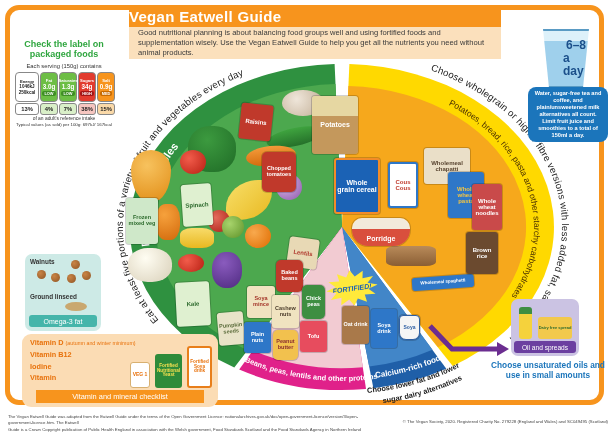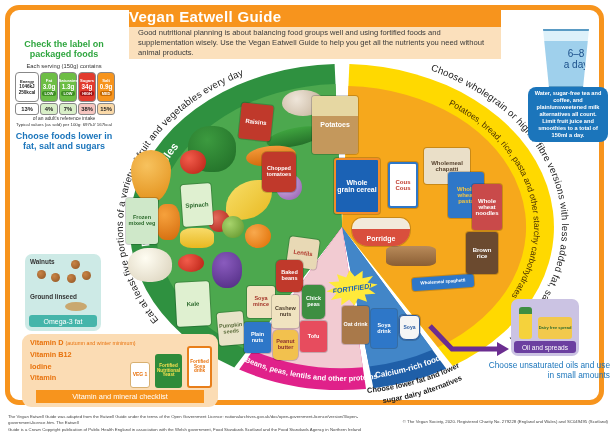--- a/index.html
+++ b/index.html
@@ -38,7 +38,7 @@
   .prod{position:absolute;display:flex;align-items:center;justify-content:center;text-align:center;line-height:1.05;font-weight:bold;border-radius:3px;box-sizing:border-box;}
   
   .glass{position:absolute;left:541px;top:29px;width:46px;height:55px;background:linear-gradient(#DDF1FA 0 18%,#9FD0EC 18% 100%);border:2px solid #5A9BC4;clip-path:polygon(4% 0,96% 0,84% 100%,16% 100%);display:flex;flex-direction:column;align-items:center;justify-content:center;z-index:5;}
-  .glass span{color:#1B4F8A;font-weight:normal;font-size:10px;line-height:1.1;padding-left:20px;}
+  .glass span{color:#1B4F8A;font-weight:bold;font-size:12px;line-height:1.1;padding-left:20px;}
   .waterbox{position:absolute;left:528px;top:87px;width:80px;height:55px;background:#1B75BB;border-radius:8px;display:flex;align-items:center;justify-content:center;z-index:5;}
   .waterbox span{color:#fff;font-size:5.6px;font-weight:bold;text-align:center;line-height:1.25;padding:2px 4px;}
   .oilbox{position:absolute;left:511px;top:299px;width:68px;height:57px;background:#CBC3E3;border-radius:7px;z-index:5;}

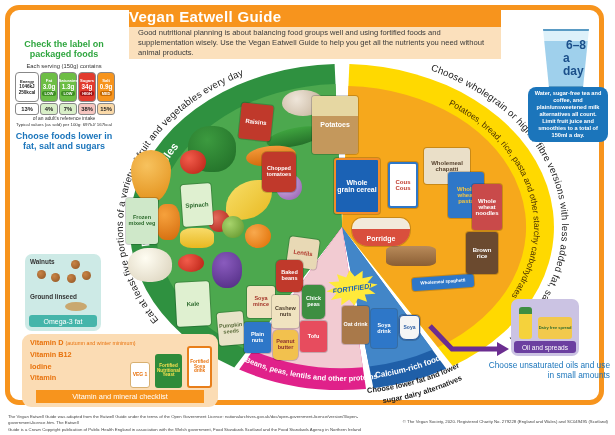--- a/index.html
+++ b/index.html
@@ -114,7 +114,6 @@
   </div>
   <div class="lp-foot1">of an adult's reference intake</div>
   <div class="lp-foot2">Typical values (as sold) per 100g: 697kJ/ 167kcal</div>
-  <div class="lp-blue">Choose foods lower in fat, salt and sugars</div>
 
   <div class="omega">
     <div class="t">Walnuts</div>

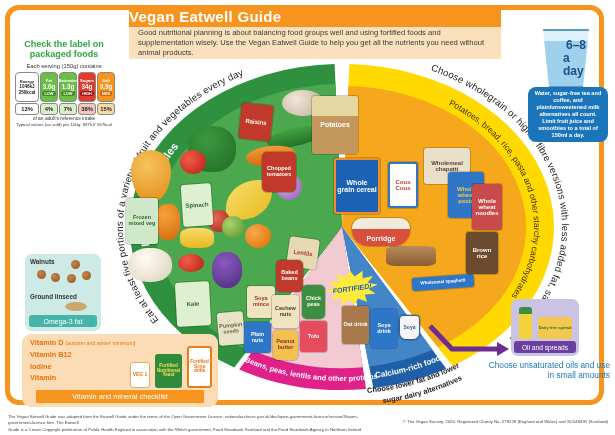--- a/index.html
+++ b/index.html
@@ -45,7 +45,7 @@
   .oil-bar{position:absolute;left:3px;right:3px;bottom:3px;height:12px;background:#6B3FA0;border-radius:3px;color:#fff;font-size:6.6px;display:flex;align-items:center;justify-content:center;}
   .bottle{position:absolute;left:8px;top:8px;width:13px;height:32px;background:linear-gradient(#3E8E41 0 22%,#F5D23C 22% 100%);border-radius:3px;}
   .tub{position:absolute;left:27px;top:18px;width:34px;height:22px;background:#F2C94C;border-radius:3px;display:flex;align-items:center;justify-content:center;color:#2E6B2E;font-size:4px;font-weight:bold;text-align:center;line-height:1.1;}
-  .oil-advice{position:absolute;left:486px;top:361px;width:124px;text-align:right;color:#1B75BB;font-weight:normal;font-size:8.3px;line-height:1.2;z-index:5;}
+  .oil-advice{position:absolute;left:486px;top:361px;width:124px;text-align:center;color:#1B75BB;font-weight:bold;font-size:8.3px;line-height:1.2;z-index:5;}
   
   svg.plate{position:absolute;left:0;top:0;z-index:2;}
   svg text{font-family:"Liberation Sans",sans-serif;}

